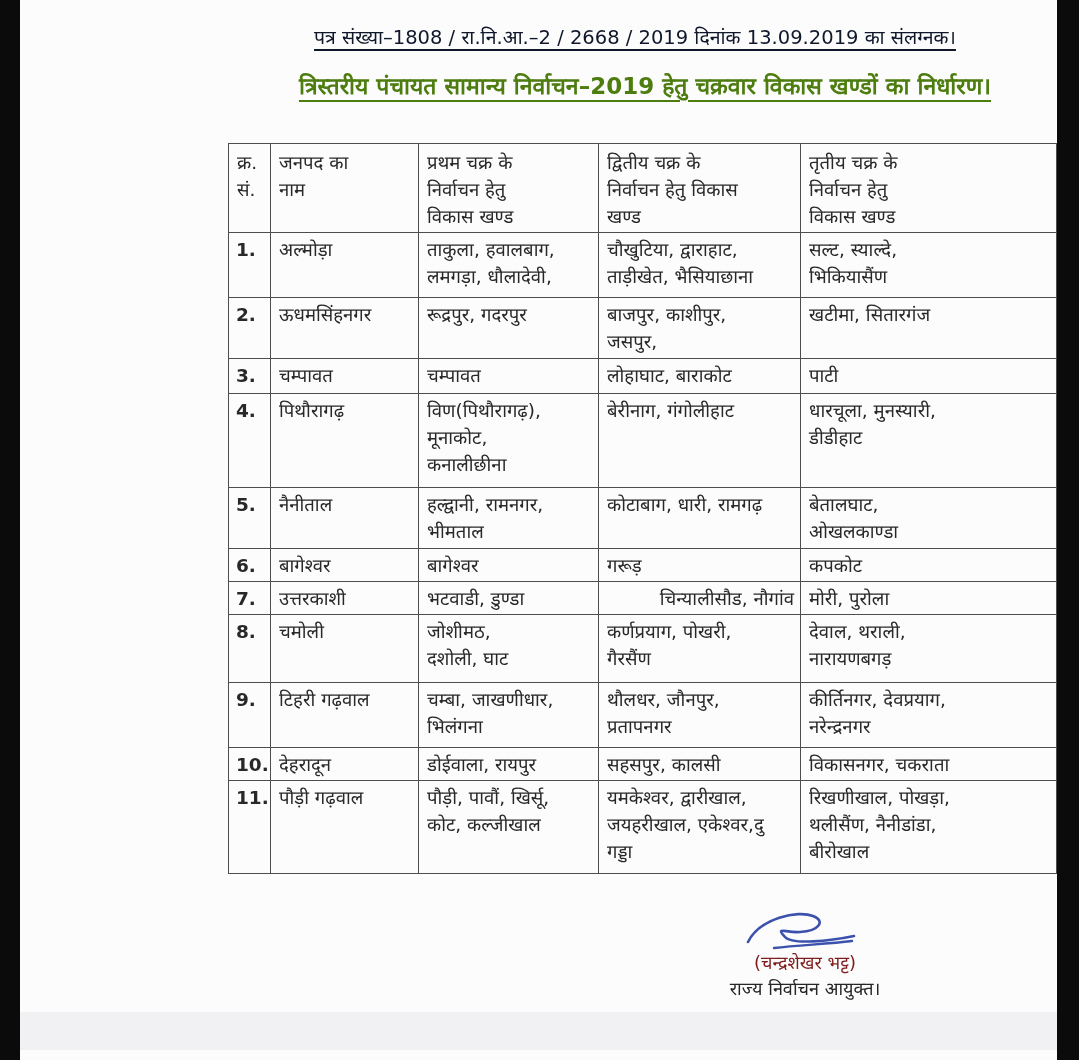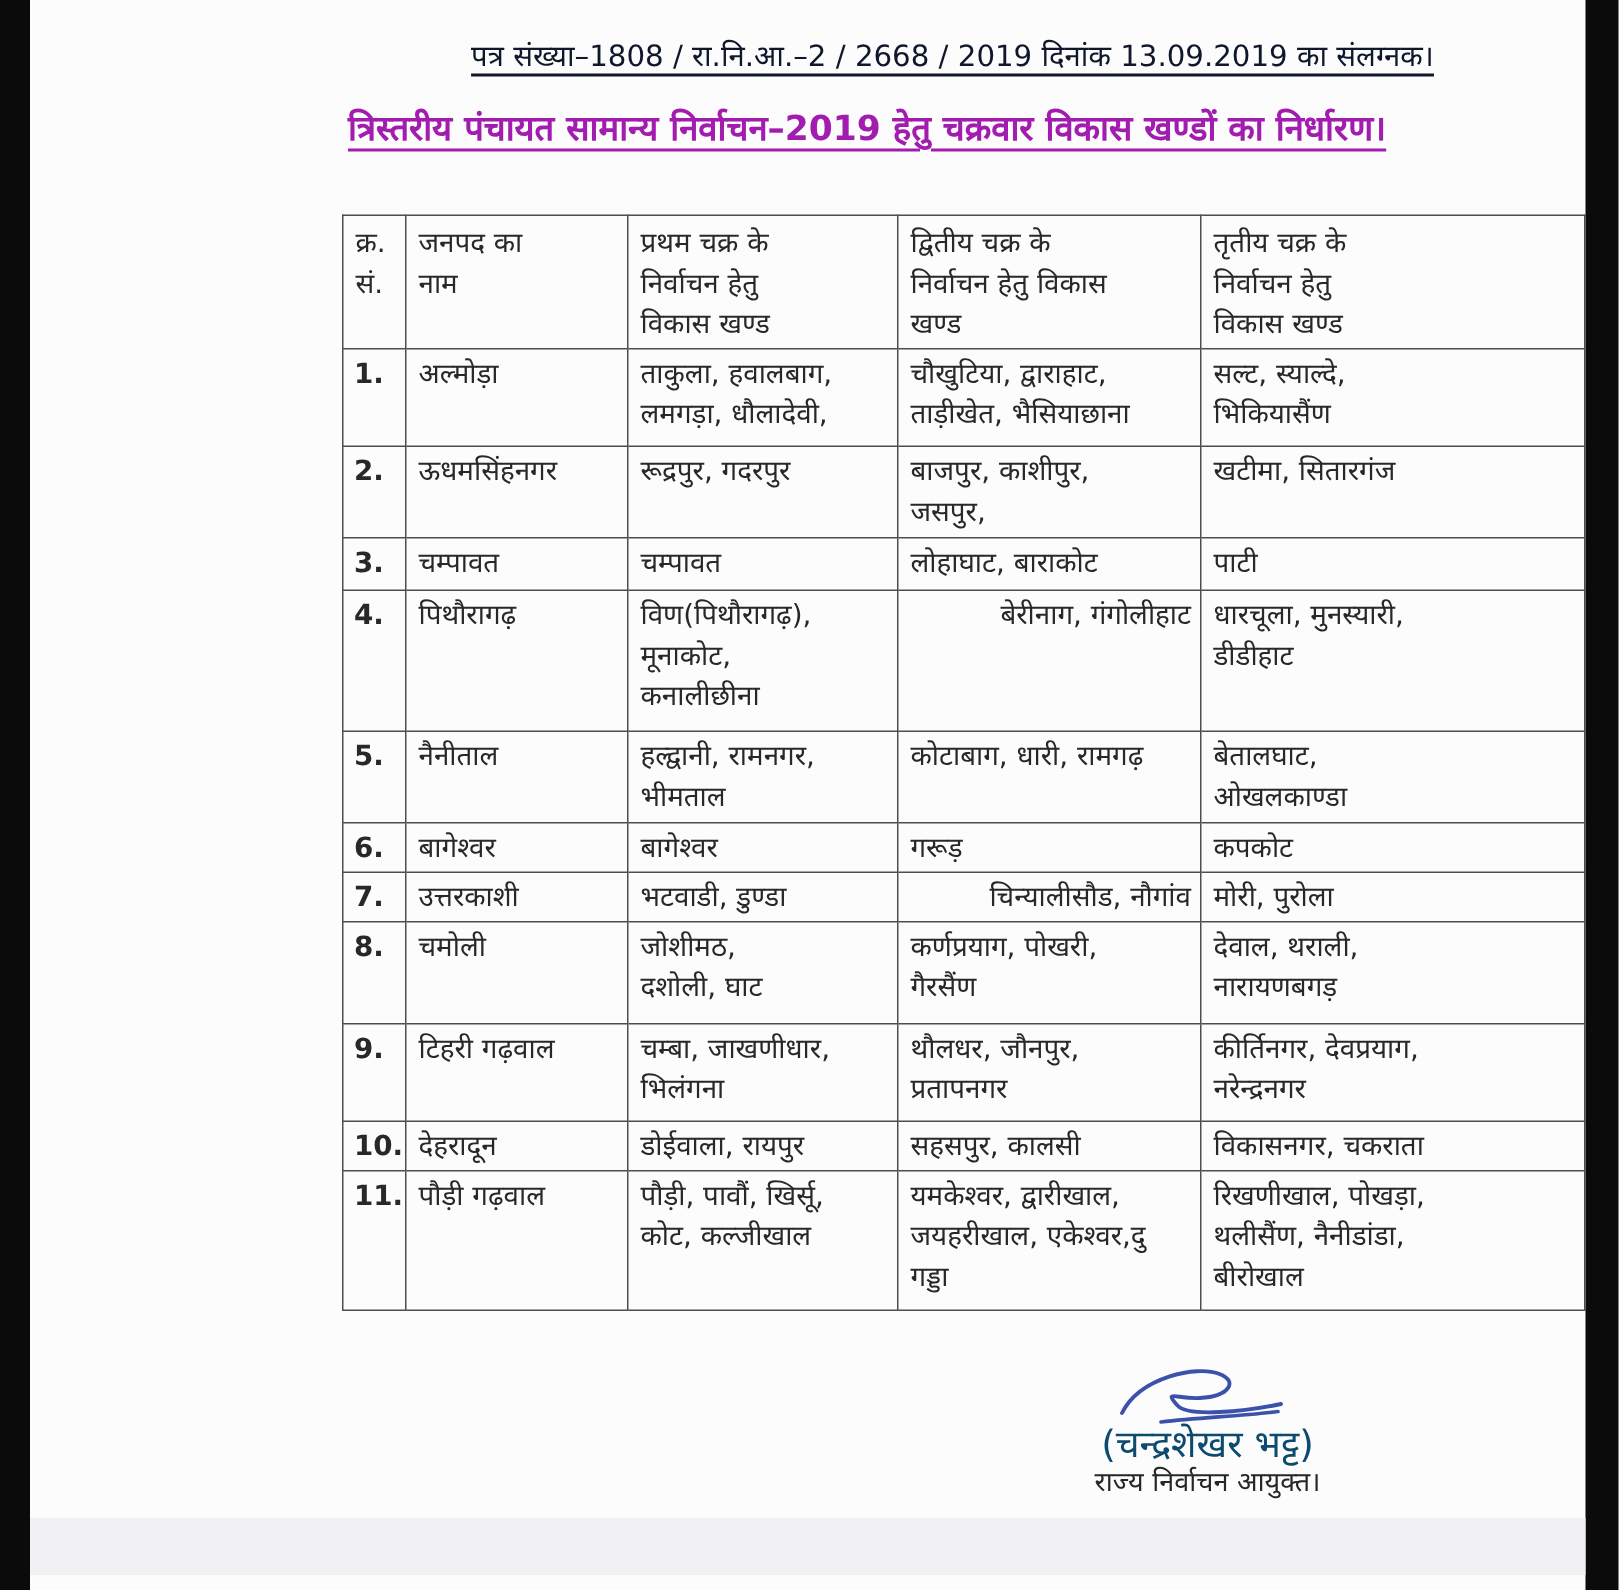--- a/index.html
+++ b/index.html
@@ -21,9 +21,9 @@
   }
   .doc-title{
     position:absolute;top:72px;left:232px;width:826px;
-    font-size:23px;font-weight:bold;line-height:1.3;
+    text-align:center;font-size:23px;font-weight:bold;line-height:1.3;
     text-decoration:underline;text-underline-offset:6px;text-decoration-thickness:1.6px;
-    color:#a21caf;
+    color:#4d7c0f;
   }
   table.blocks{
     position:absolute;top:143px;left:228px;width:828px;

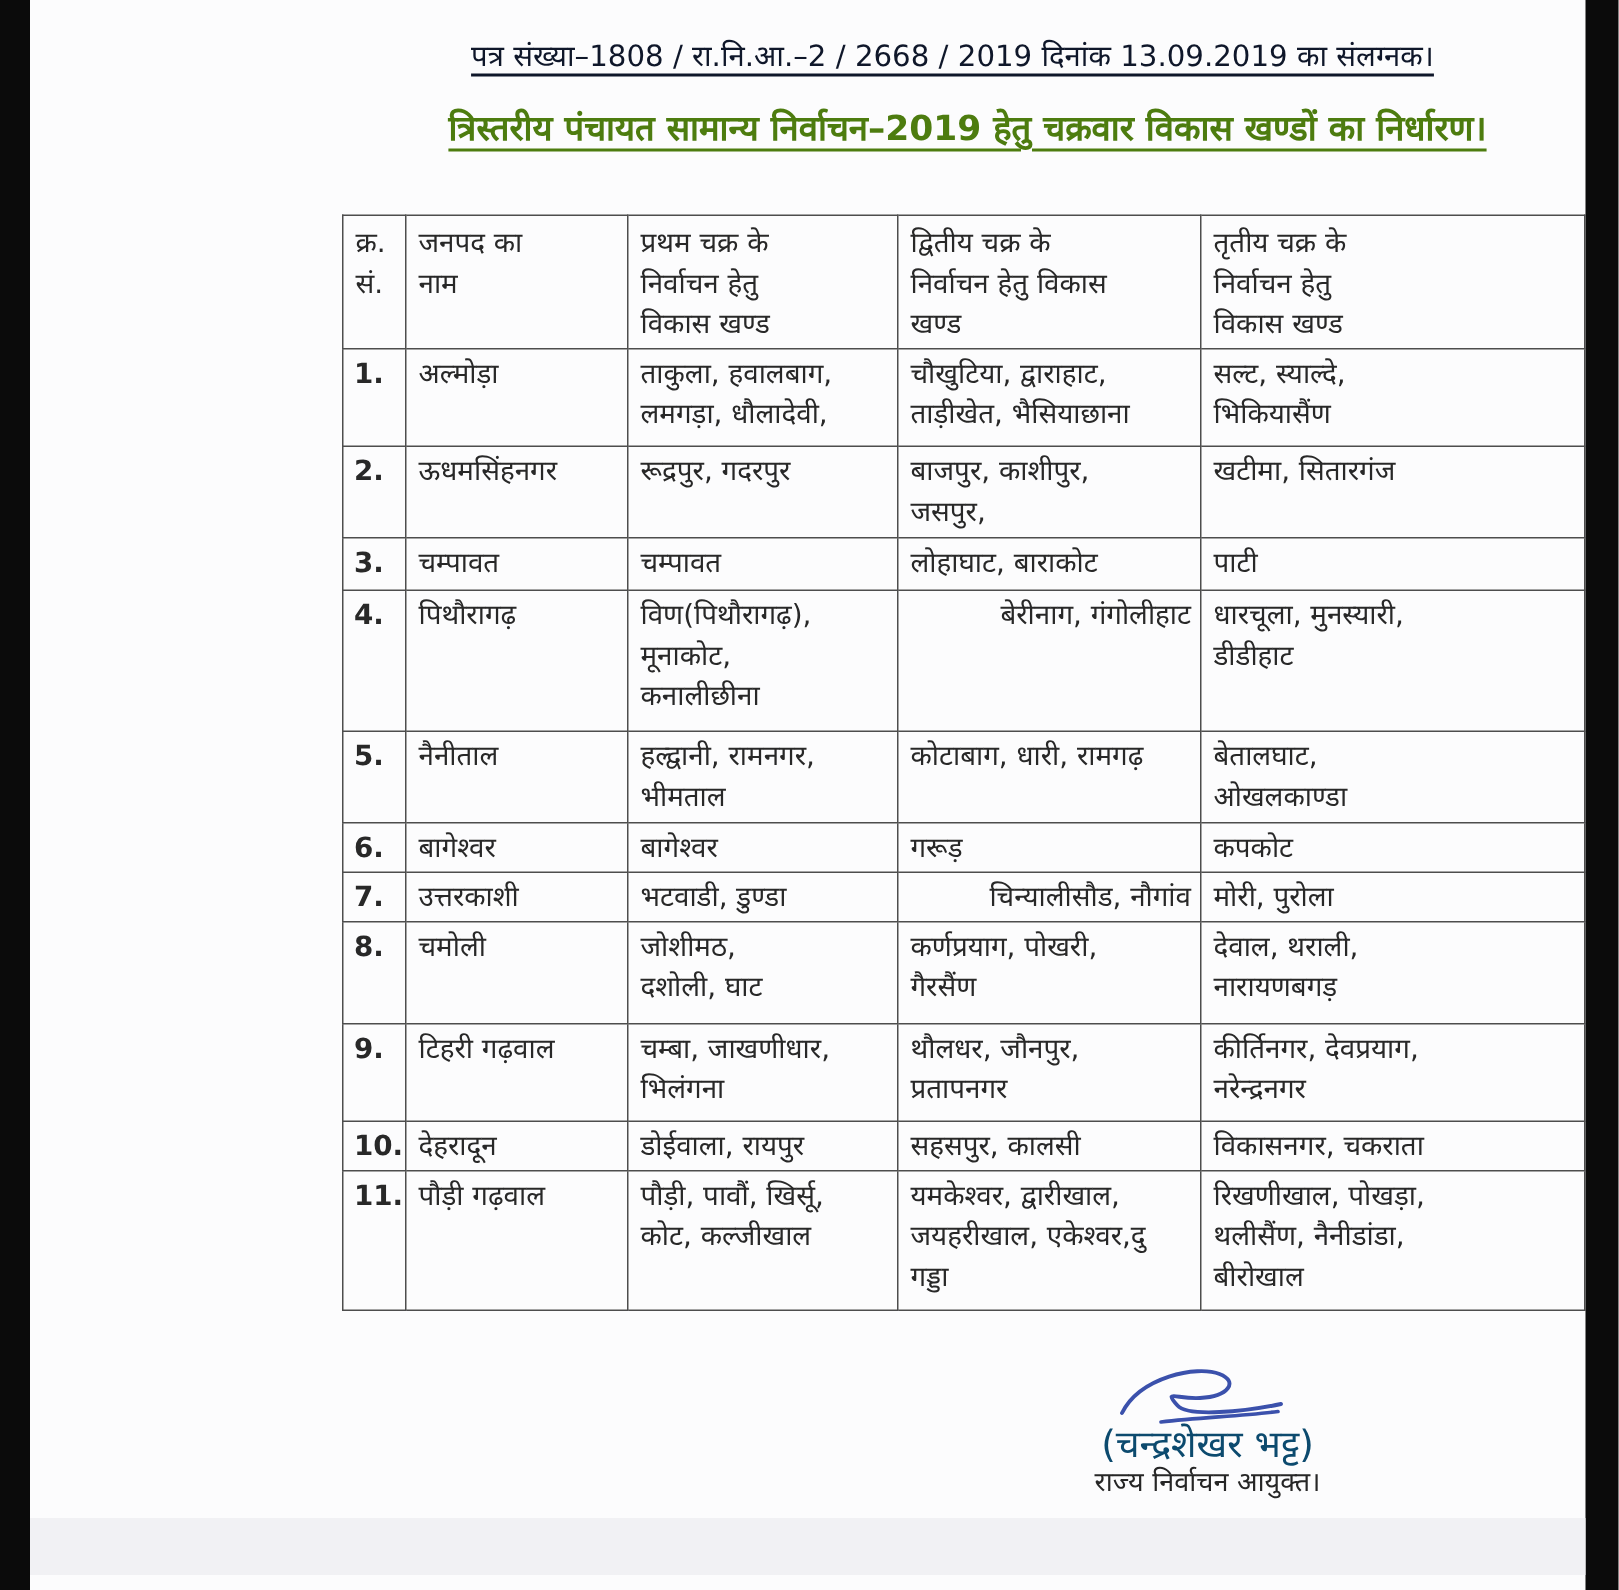--- a/index.html
+++ b/index.html
@@ -114,7 +114,7 @@
         <td>विण(पिथौरागढ़),
 मूनाकोट,
 कनालीछीना</td>
-        <td style="text-align: right;">बेरीनाग, गंगोलीहाट</td>
+        <td style="text-align: left;">बेरीनाग, गंगोलीहाट</td>
         <td>धारचूला, मुनस्यारी,
 डीडीहाट</td>
       </tr>

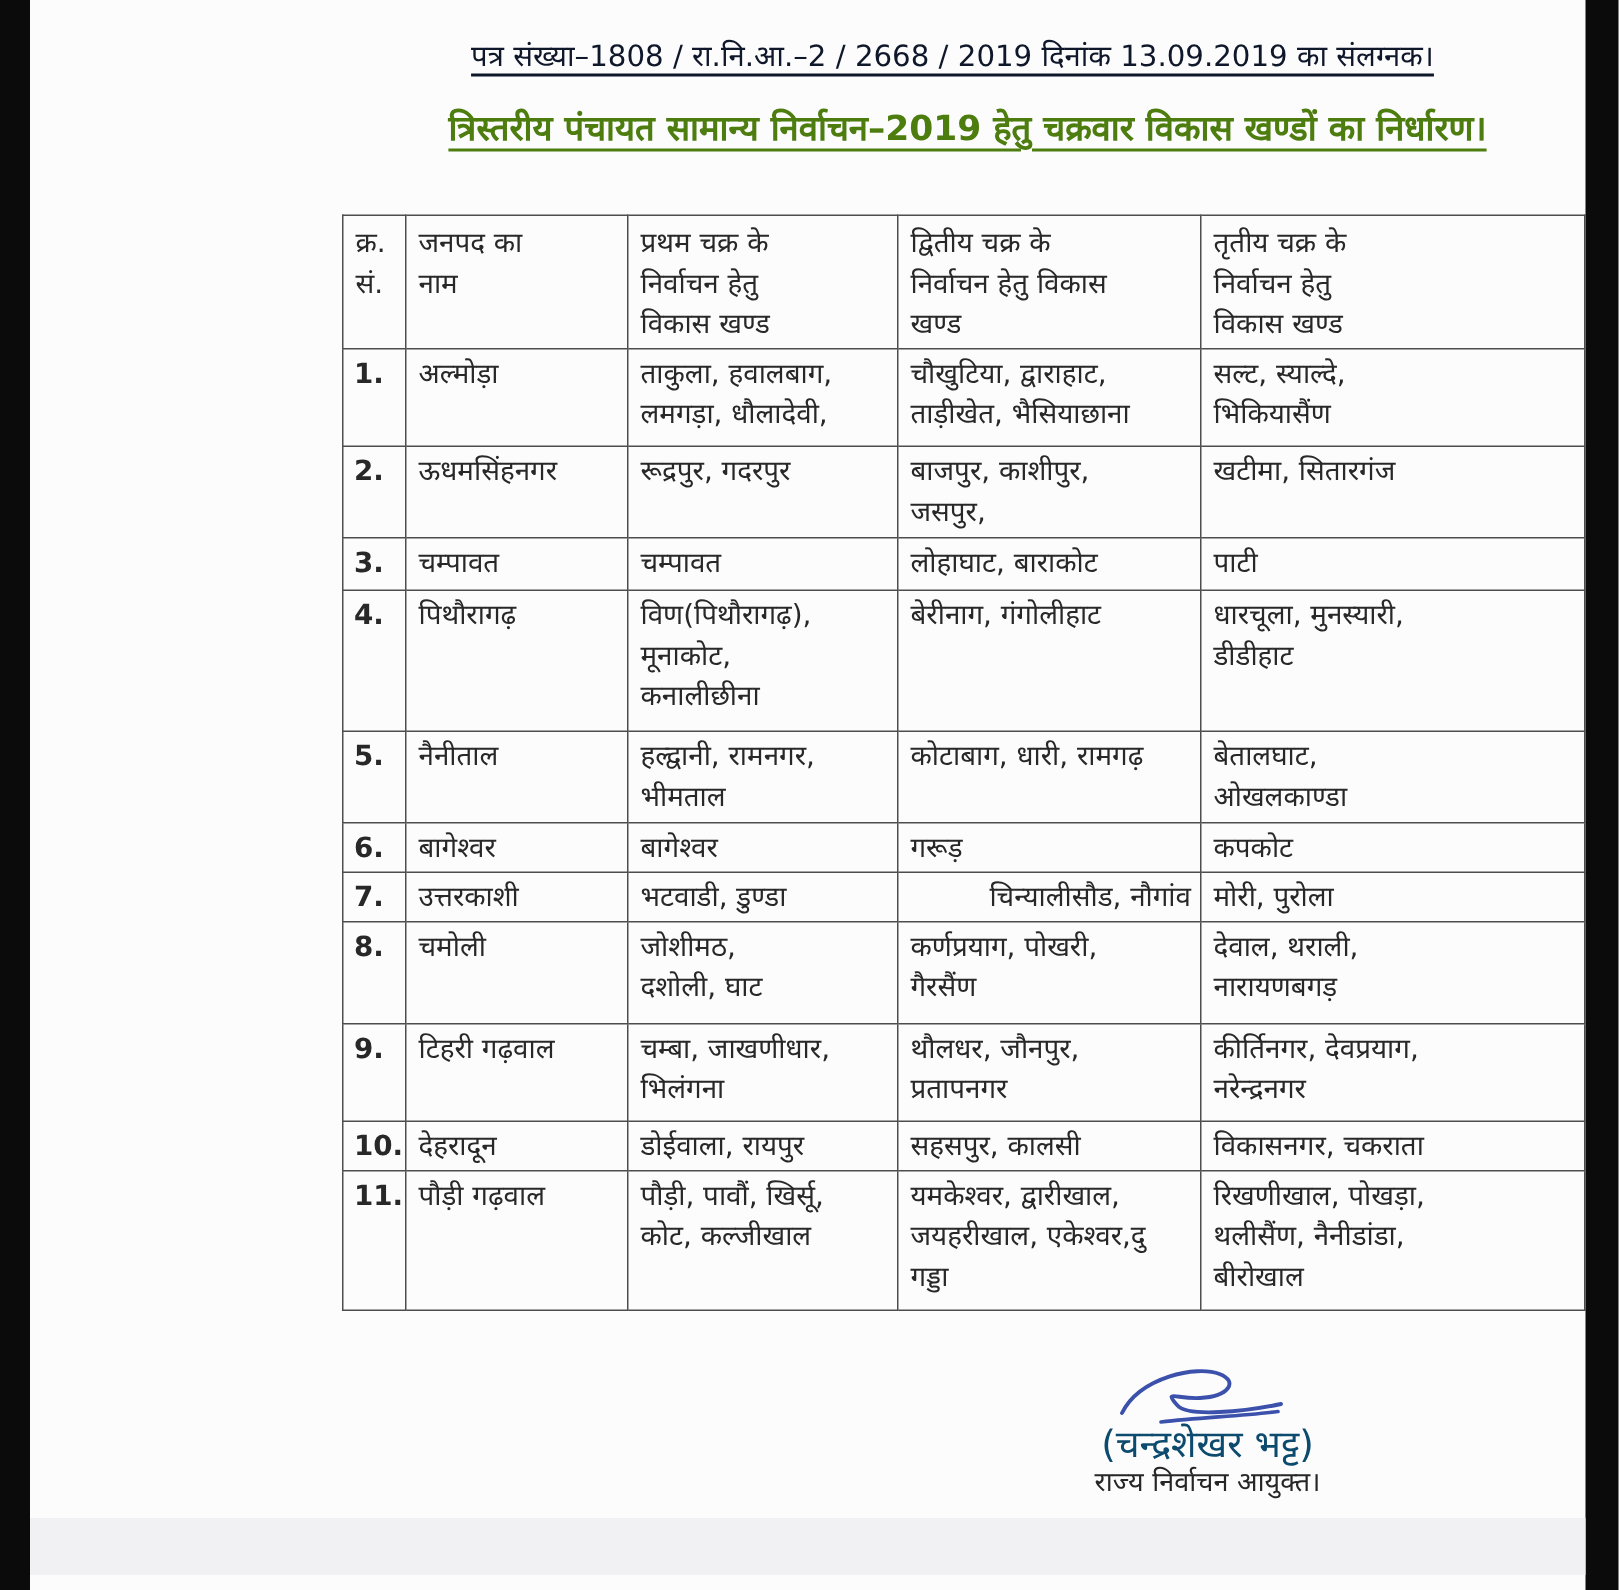--- a/index.html
+++ b/index.html
@@ -43,7 +43,7 @@
   table.blocks td.sn{padding-left:7px;font-weight:600;}
   .signature-wrap{position:absolute;left:690px;top:908px;width:230px;text-align:center;}
   .signature-svg{display:block;margin:0 auto -6px 52px;}
-  .sig-name{font-size:25px;line-height:26px;color:#0c4a6e;}
+  .sig-name{font-size:18px;line-height:26px;color:#7f1d1d;}
   .sig-designation{font-size:18px;line-height:26px;color:#262626;}
 </style>
 </head>

